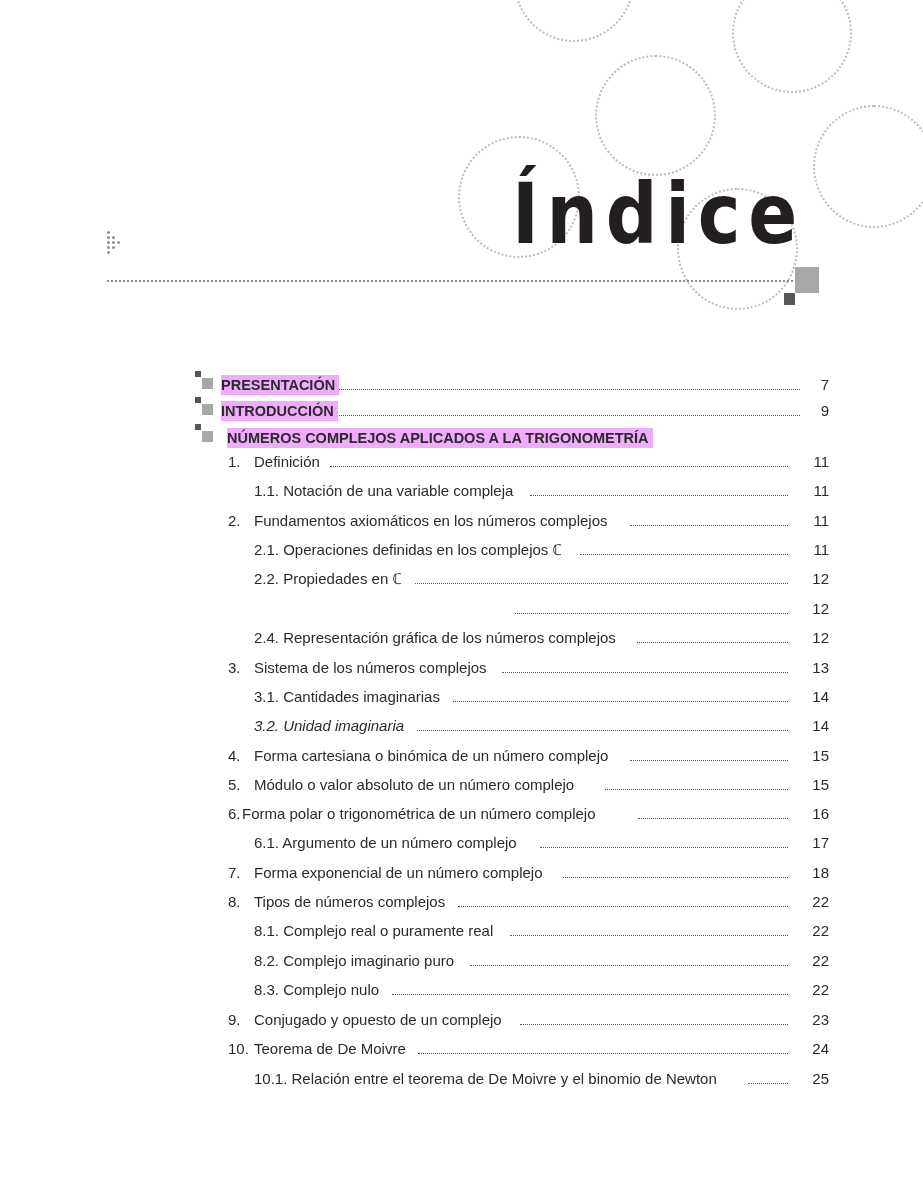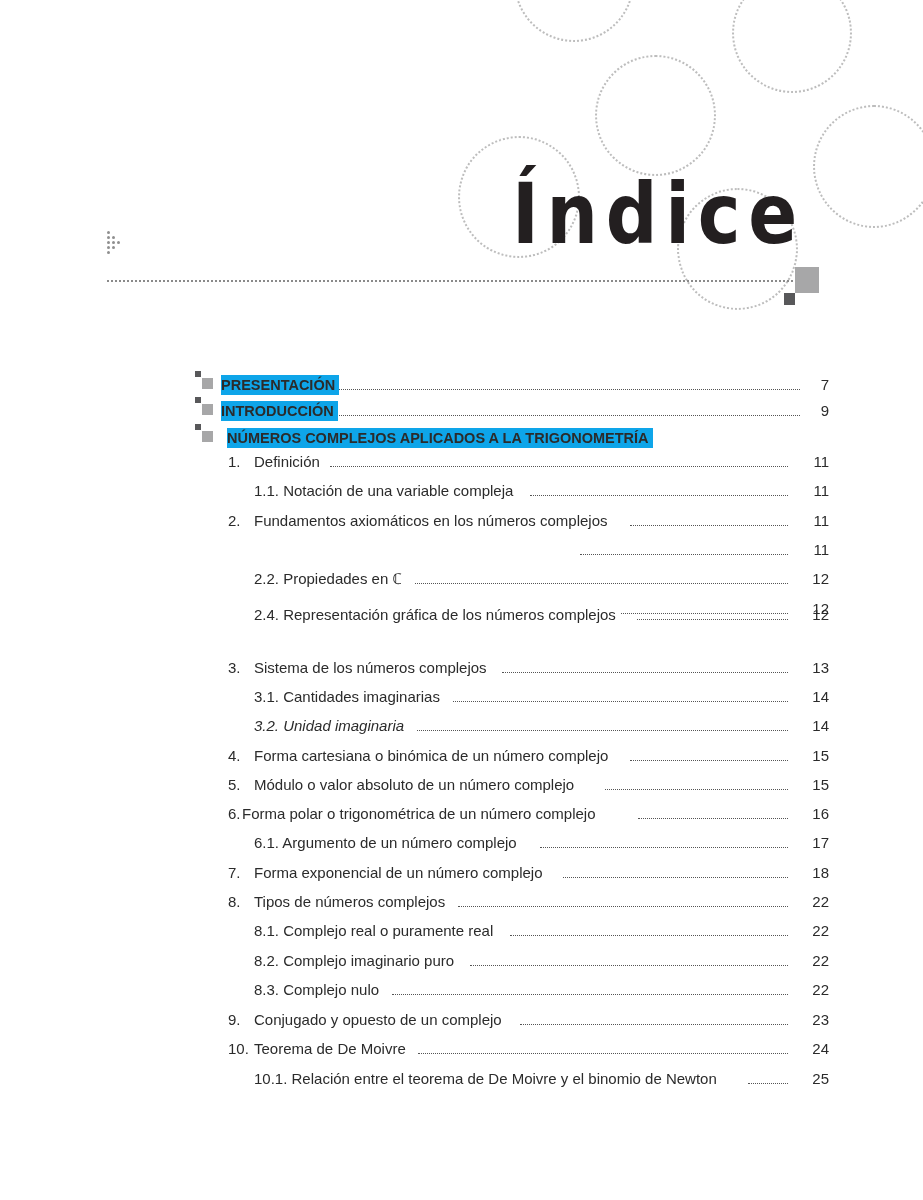--- a/index.html
+++ b/index.html
@@ -20,7 +20,7 @@
   .row { position: absolute; left: 0; width: 923px; height: 20px; font-size: 15px; line-height: 20px; }
   .bullet-dark { position: absolute; width: 6px; height: 6px; background: #58585a; }
   .bullet-light { position: absolute; width: 11px; height: 11px; background: #a7a7a8; }
-  .head-text { position: absolute; left: 221px; font-weight: bold; font-size: 14.5px; white-space: nowrap; background: #0ea5e9; padding-right: 4px; }
+  .head-text { position: absolute; left: 221px; font-weight: bold; font-size: 14.5px; white-space: nowrap; background: #f0abfc; padding-right: 4px; }
   .num { position: absolute; left: 228px; white-space: nowrap; }
   .txt { position: absolute; white-space: nowrap; background: #fff; padding-right: 4px; }
   .leader { position: absolute; height: 0; border-top: 1px dotted #555; top: 14px; }

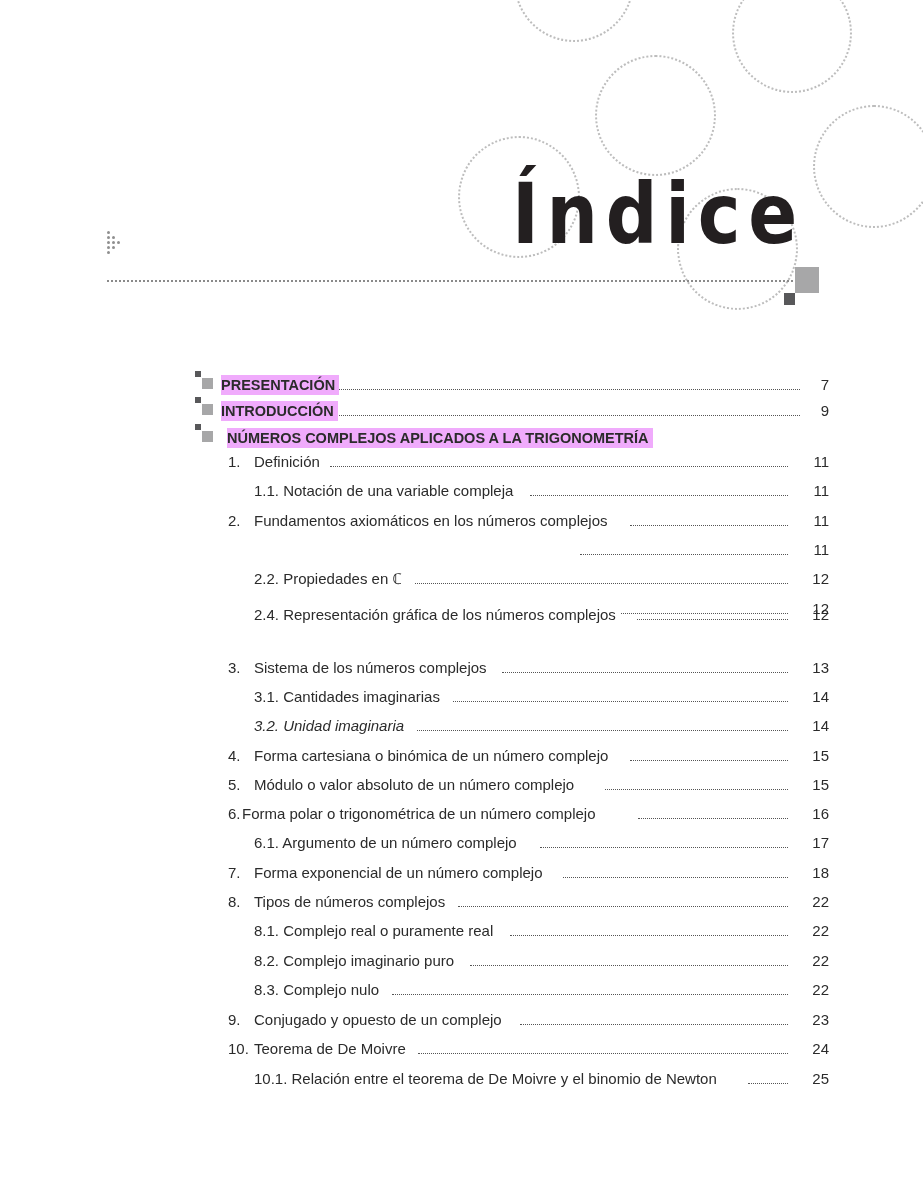--- a/index.html
+++ b/index.html
@@ -95,6 +95,7 @@
   </div>
   <div class="row" style="top:540px;">
     <div class="leader" style="left:580px; width:208px;"></div>
+    <span class="txt" style="left:254px;">2.1. Operaciones definidas en los complejos ℂ</span>
     <span class="page">11</span>
   </div>
   <div class="row" style="top:569px;">

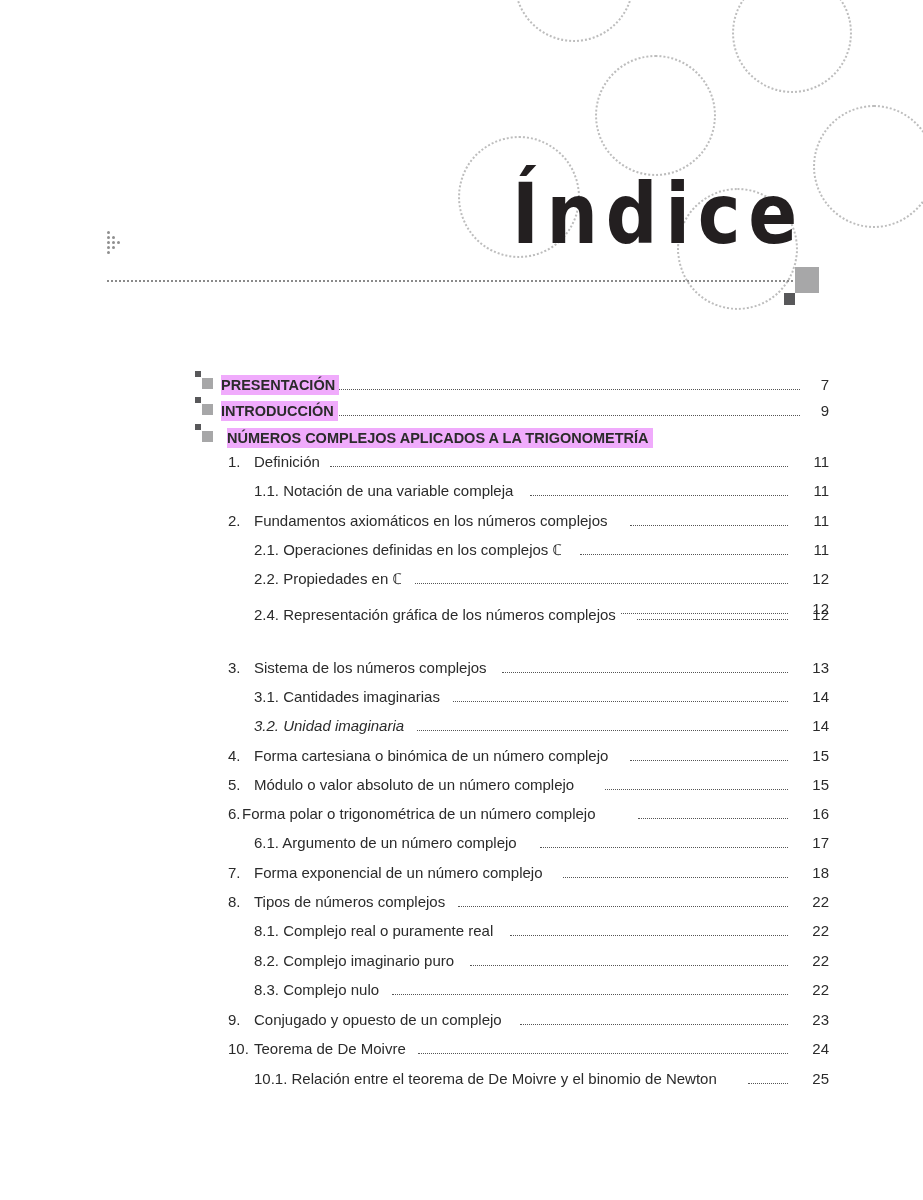--- a/index.html
+++ b/index.html
@@ -107,7 +107,7 @@
     <div class="leader" style="left:515px; width:273px;"></div>
     <span class="page">12</span>
   </div>
-  <div class="row" style="top:605px;">
+  <div class="row" style="top:628px;">
     <div class="leader" style="left:637px; width:151px;"></div>
     <span class="txt" style="left:254px;">2.4. Representación gráfica de los números complejos</span>
     <span class="page">12</span>

